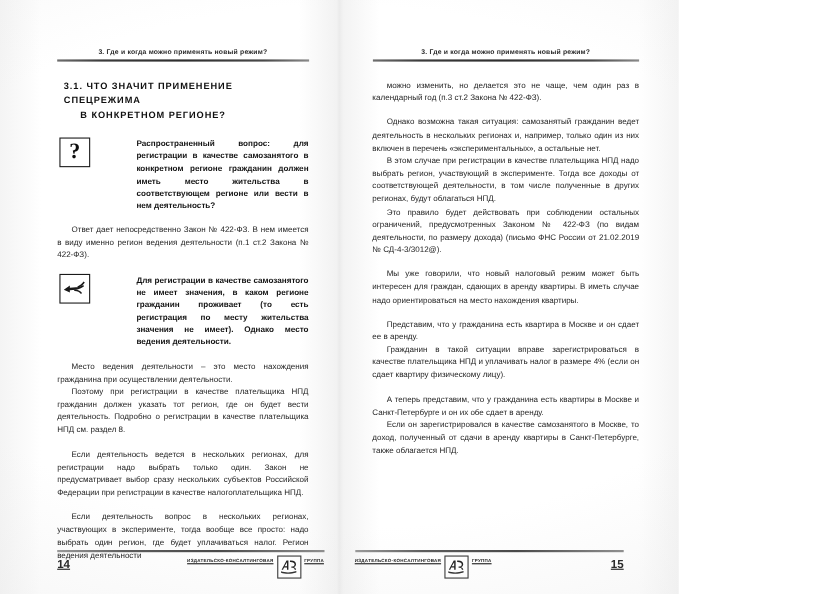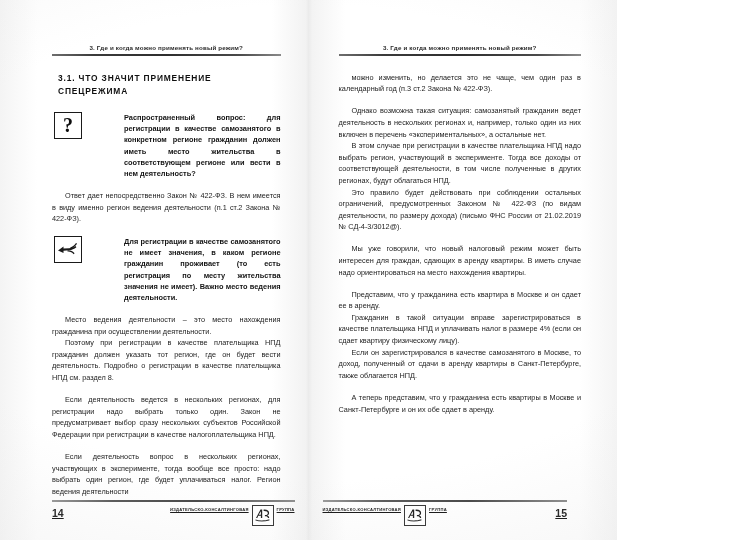--- a/index.html
+++ b/index.html
@@ -200,6 +200,7 @@
 
       <div class="sec-title">
         <span>3.1. ЧТО ЗНАЧИТ ПРИМЕНЕНИЕ СПЕЦРЕЖИМА</span>
+        <span class="l2">В КОНКРЕТНОМ РЕГИОНЕ?</span>
       </div>
 
       <div class="callout q">

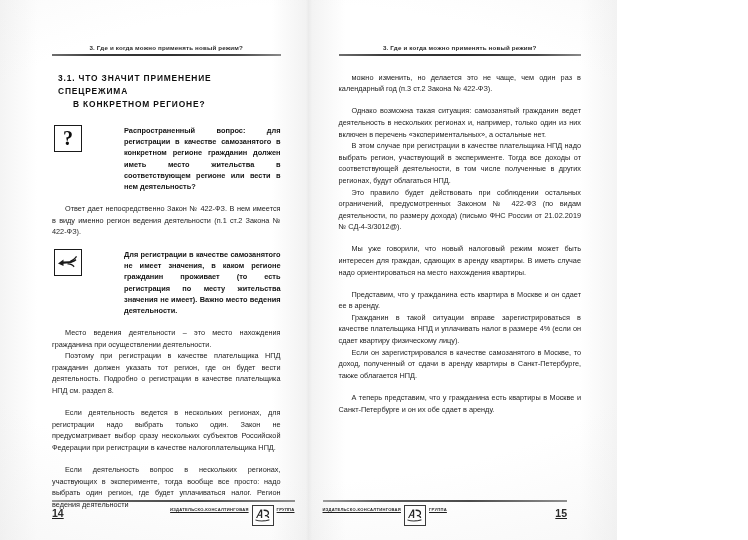--- a/index.html
+++ b/index.html
@@ -220,7 +220,7 @@
             <path d="M13.2 6.6 C15.6 5.6 17.6 4.0 19.0 2.0 L20.1 2.8 C18.6 5.0 16.4 6.8 13.8 7.9 Z" fill="#1a1a1a"></path>
           </svg>
         </div>
-        <div class="ctext">Для регистрации в качестве самозанятого не имеет значения, в каком регионе гражданин проживает (то есть регистрация по месту жительства значения не имеет). Важно место ведения деятельности.</div>
+        <div class="ctext">Для регистрации в качестве самозанятого не имеет значения, в каком регионе гражданин проживает (то есть регистрация по месту жительства значения не имеет). Однако место ведения деятельности.</div>
       </div>
 
       <p class="bp gap">Место ведения деятельности – это место нахождения гражданина при осуществлении деятельности.</p>

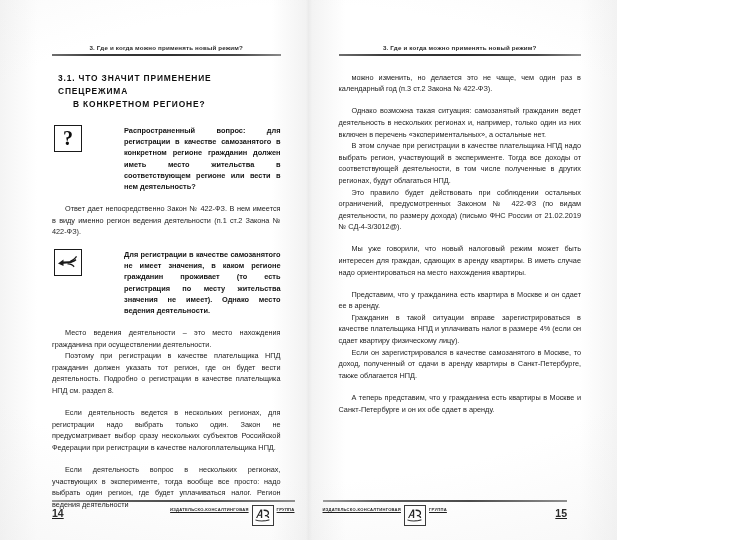--- a/index.html
+++ b/index.html
@@ -262,8 +262,8 @@
       <p class="bp gap">Мы уже говорили, что новый налоговый режим может быть интересен для граждан, сдающих в аренду квартиры. В иметь случае надо ориентироваться на место нахождения квартиры.</p>
       <p class="bp gap">Представим, что у гражданина есть квартира в Москве и он сдает ее в аренду.</p>
       <p class="bp">Гражданин в такой ситуации вправе зарегистрироваться в качестве плательщика НПД и уплачивать налог в размере 4% (если он сдает квартиру физическому лицу).</p>
+      <p class="bp gap">А теперь представим, что у гражданина есть квартиры в Москве и Санкт-Петербурге и он их обе сдает в аренду.</p>
       <p class="bp">Если он зарегистрировался в качестве самозанятого в Москве, то доход, полученный от сдачи в аренду квартиры в Санкт-Петербурге, также облагается НПД.</p>
-      <p class="bp gap">А теперь представим, что у гражданина есть квартиры в Москве и Санкт-Петербурге и он их обе сдает в аренду.</p>
     </div>
 
     <div class="footer">

